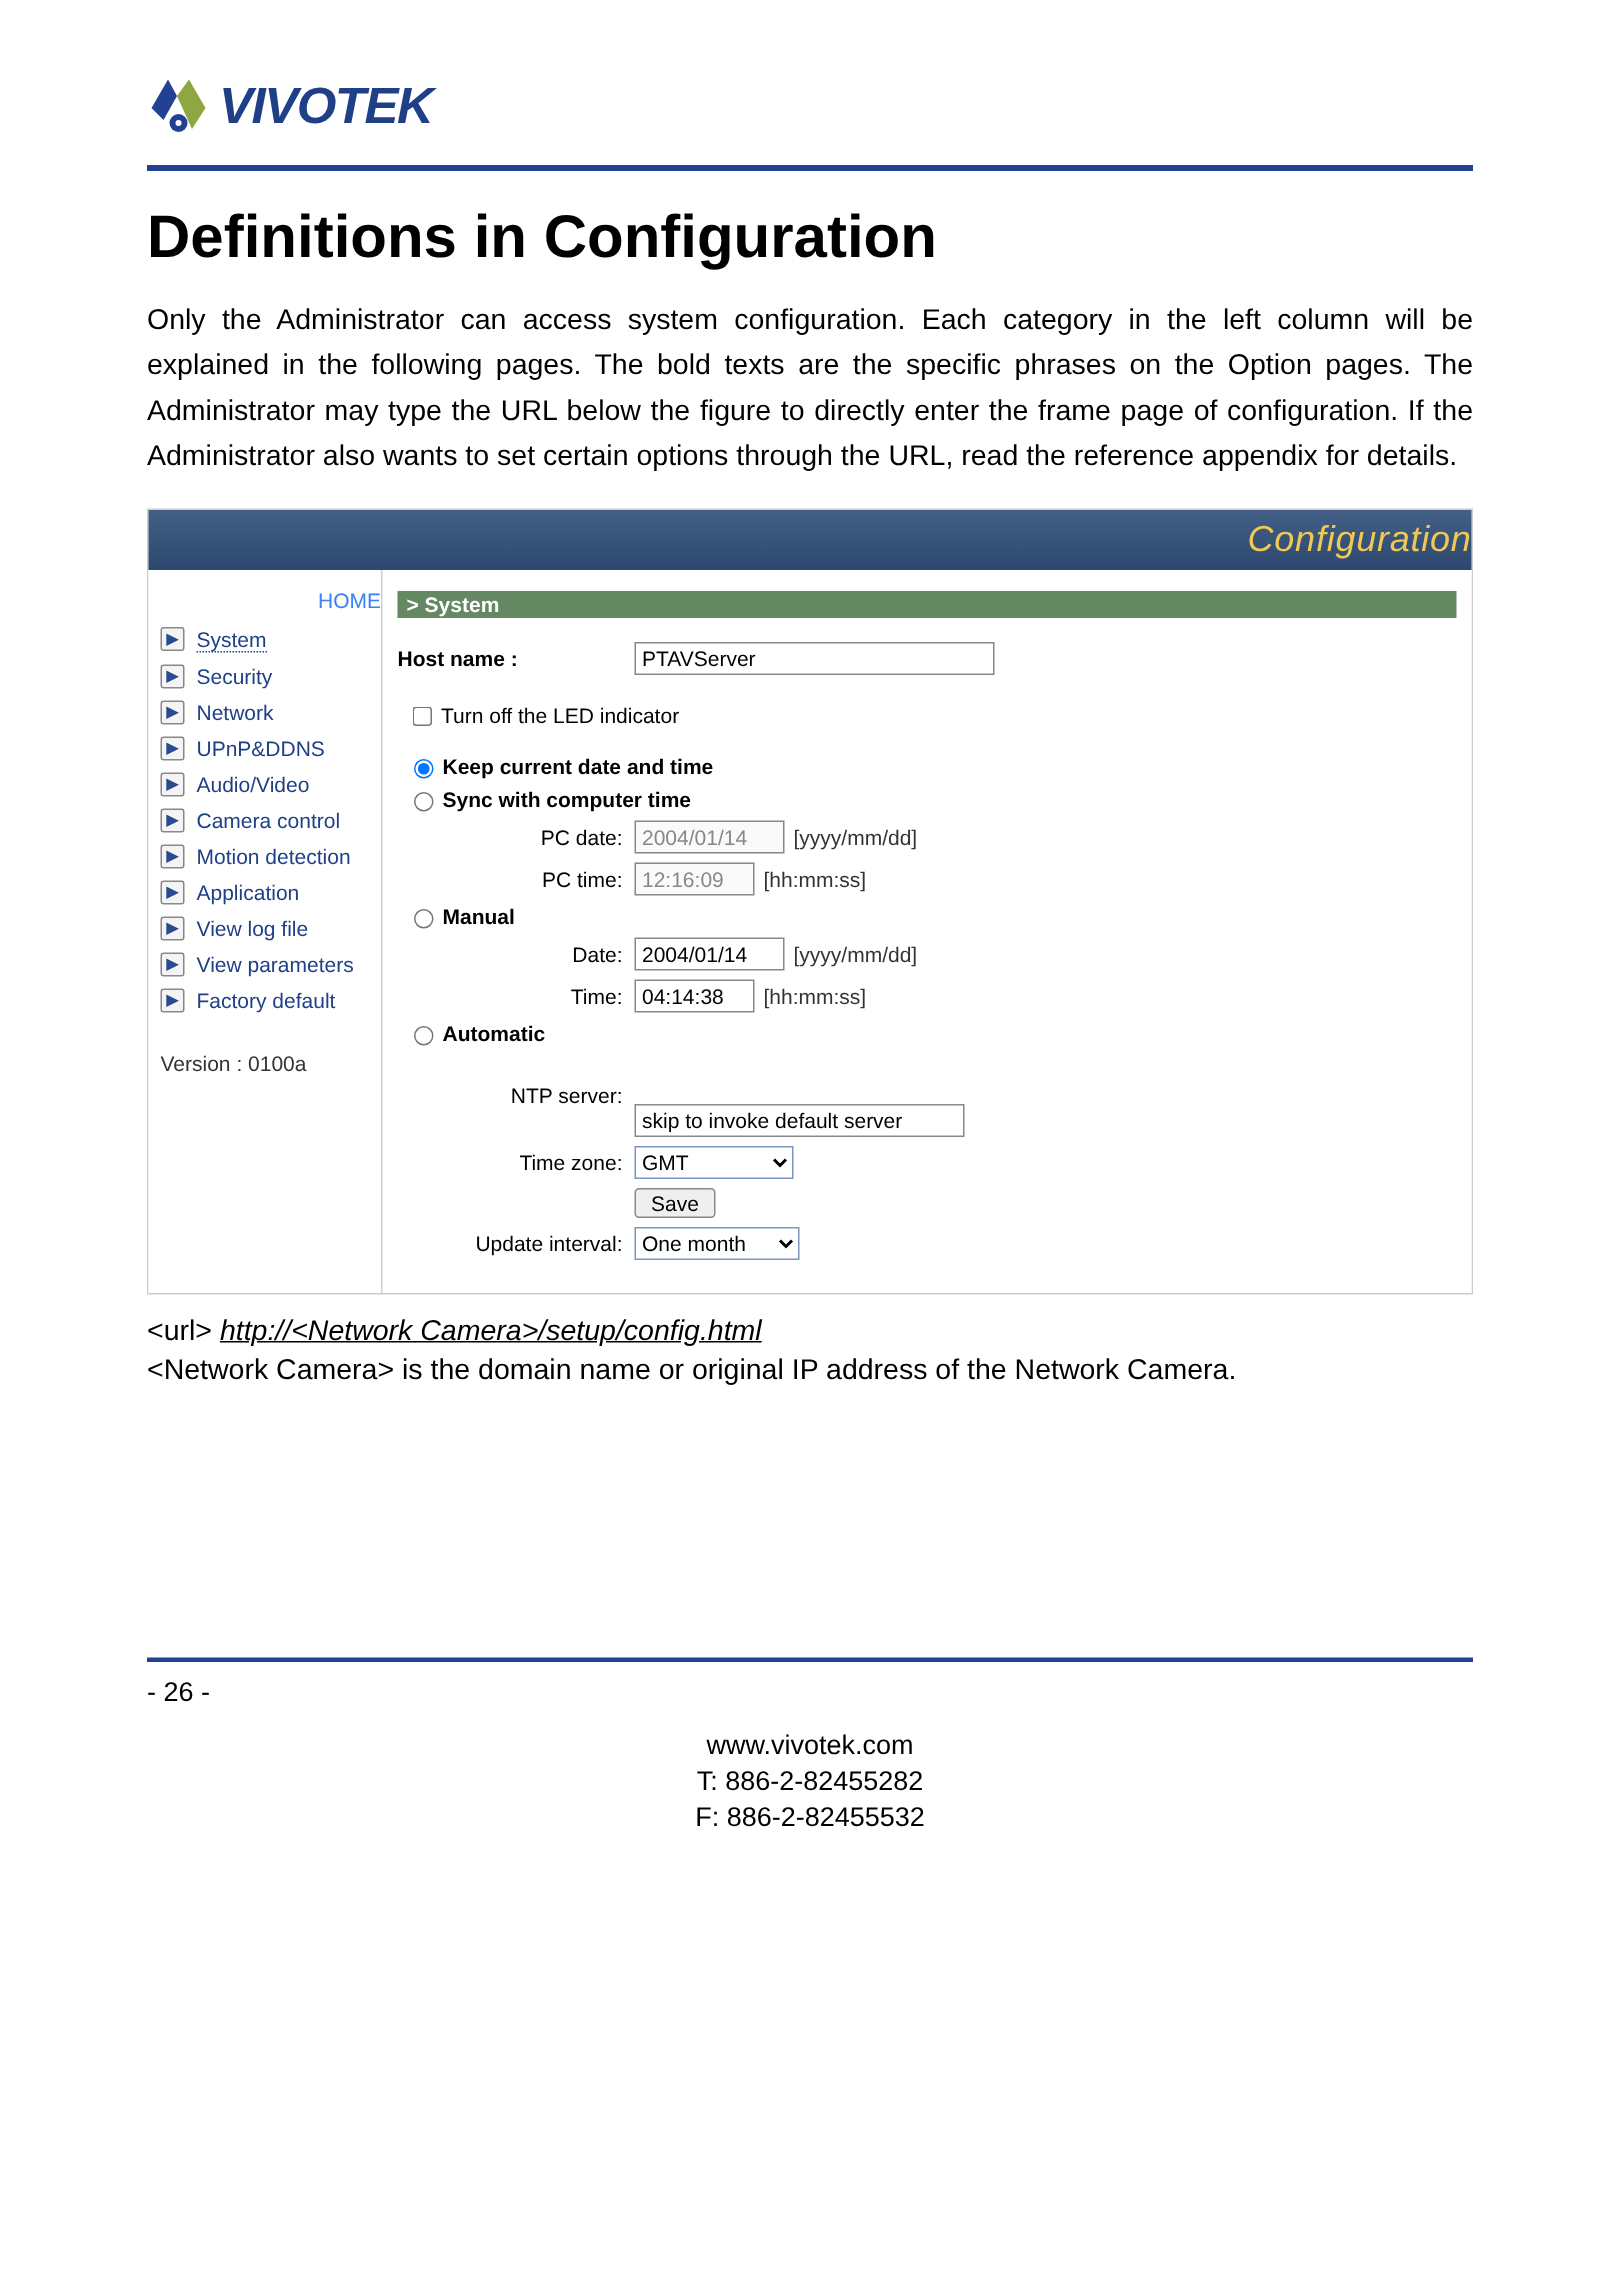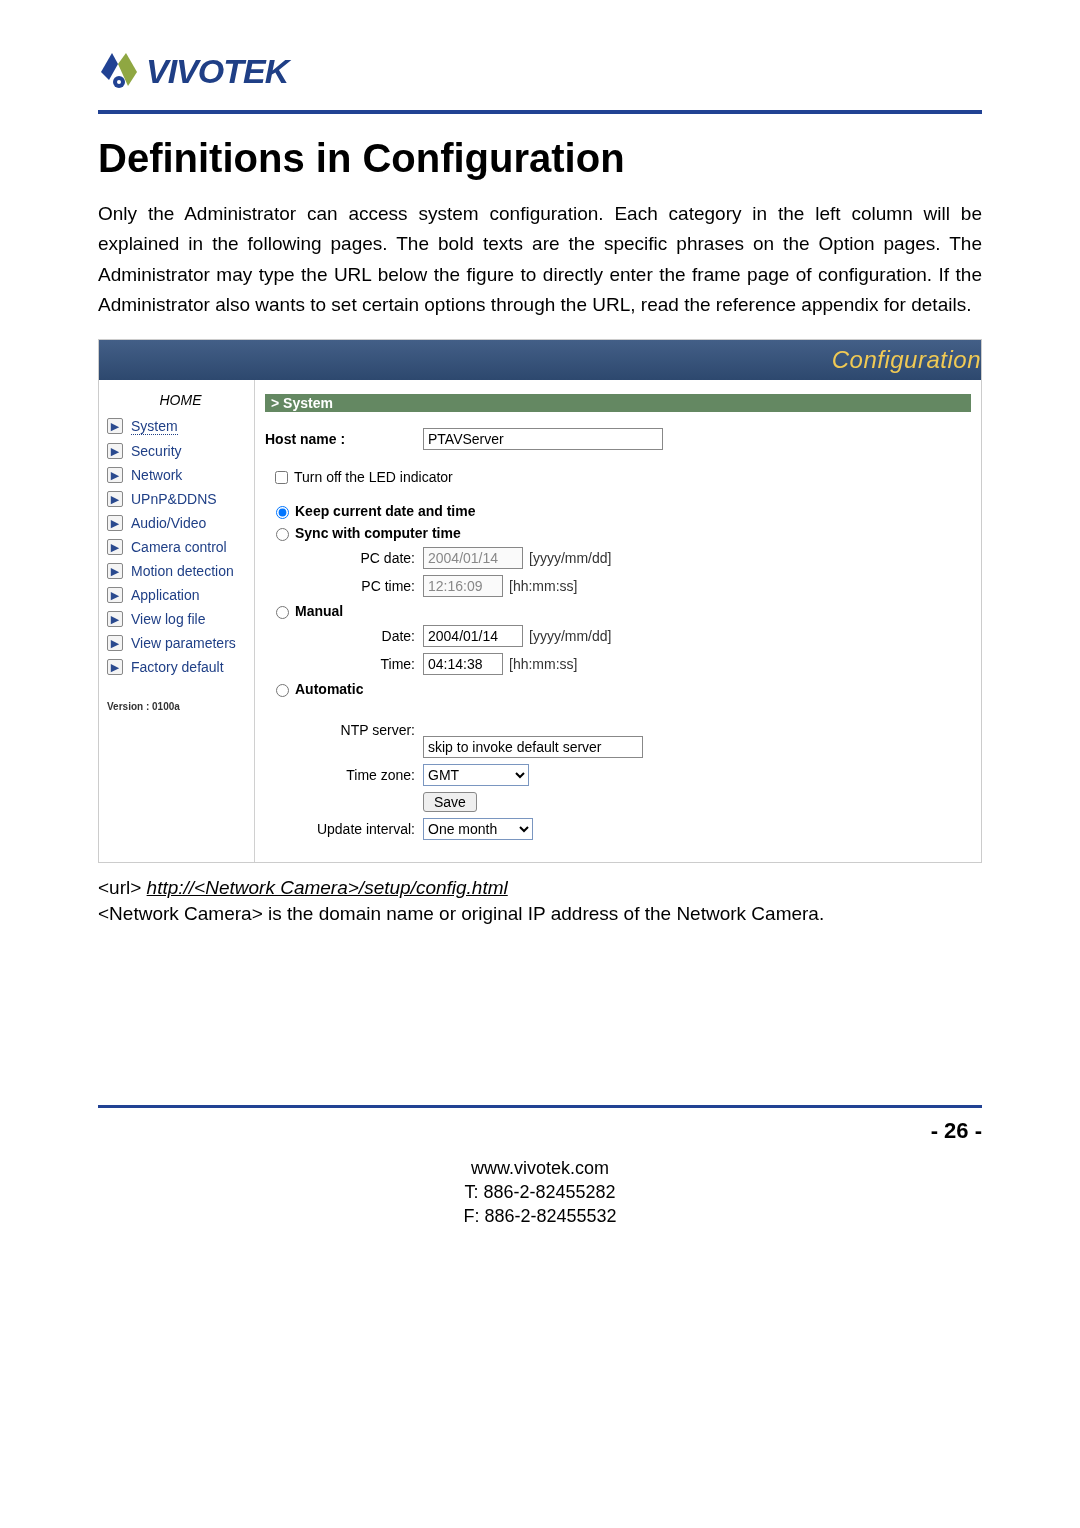--- a/index.html
+++ b/index.html
@@ -88,10 +88,9 @@
     font-size: 14px;
   }
   .home-link {
-    text-align: center;
+    text-align: right;
     margin-bottom: 6px;
-    color: #000000;
-    font-style: italic;
+    color: #3b82f6;
   }
   .nav-item {
     display: flex;

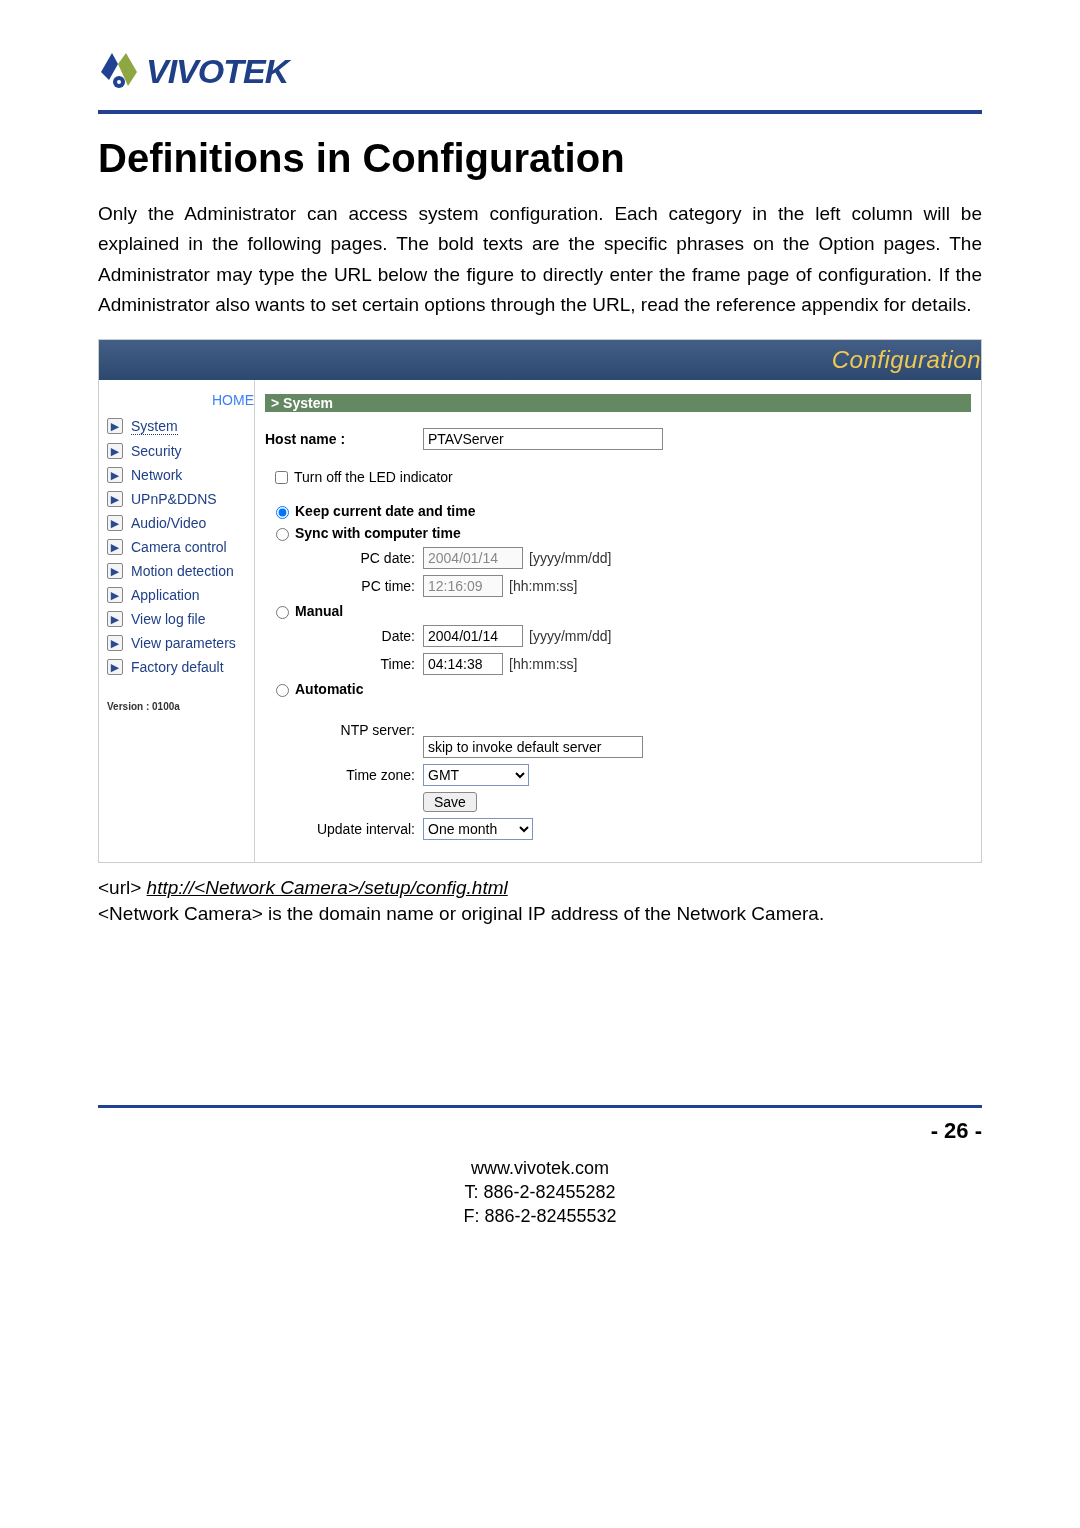--- a/index.html
+++ b/index.html
@@ -117,9 +117,8 @@
   }
   .version {
     margin-top: 22px;
-    font-size: 10px;
+    font-size: 14px;
     color: #333;
-    font-weight: bold;
   }
   .config {
     flex: 1;

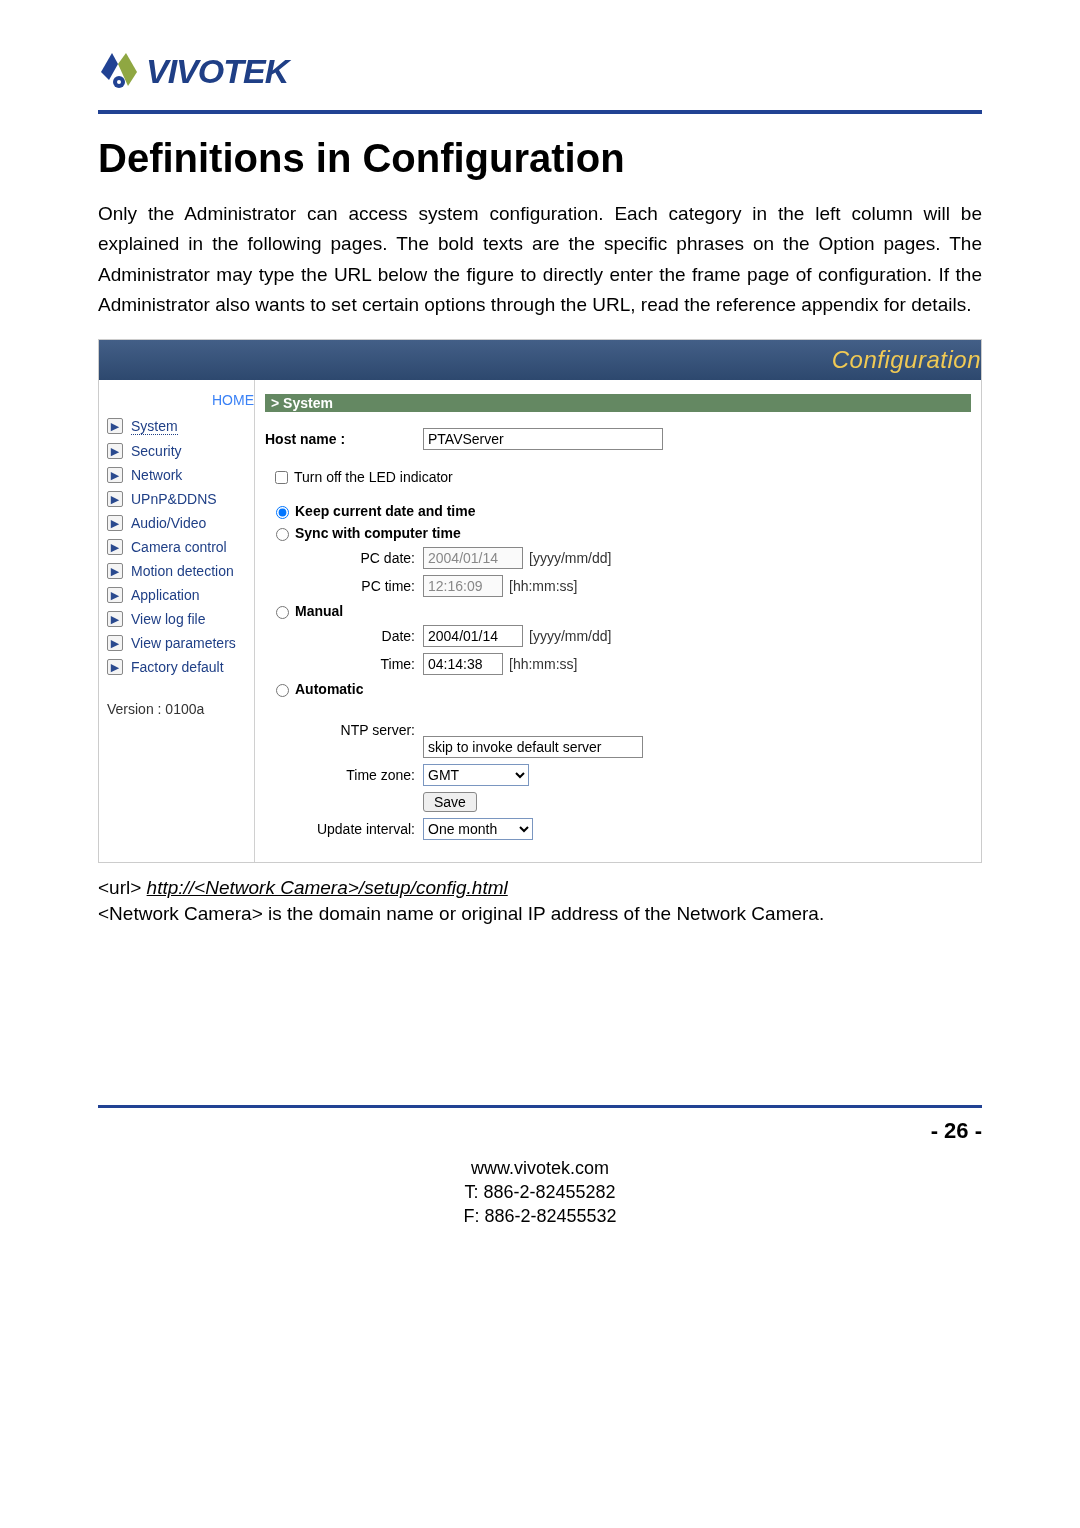--- a/index.html
+++ b/index.html
@@ -206,9 +206,9 @@
     margin: 180px 0 10px 0;
   }
   .page-num {
-    text-align: right;
-    font-weight: 700;
-    font-size: 22px;
+    text-align: left;
+    font-weight: 400;
+    font-size: 18px;
     margin-bottom: 12px;
   }
   .footer-lines {

